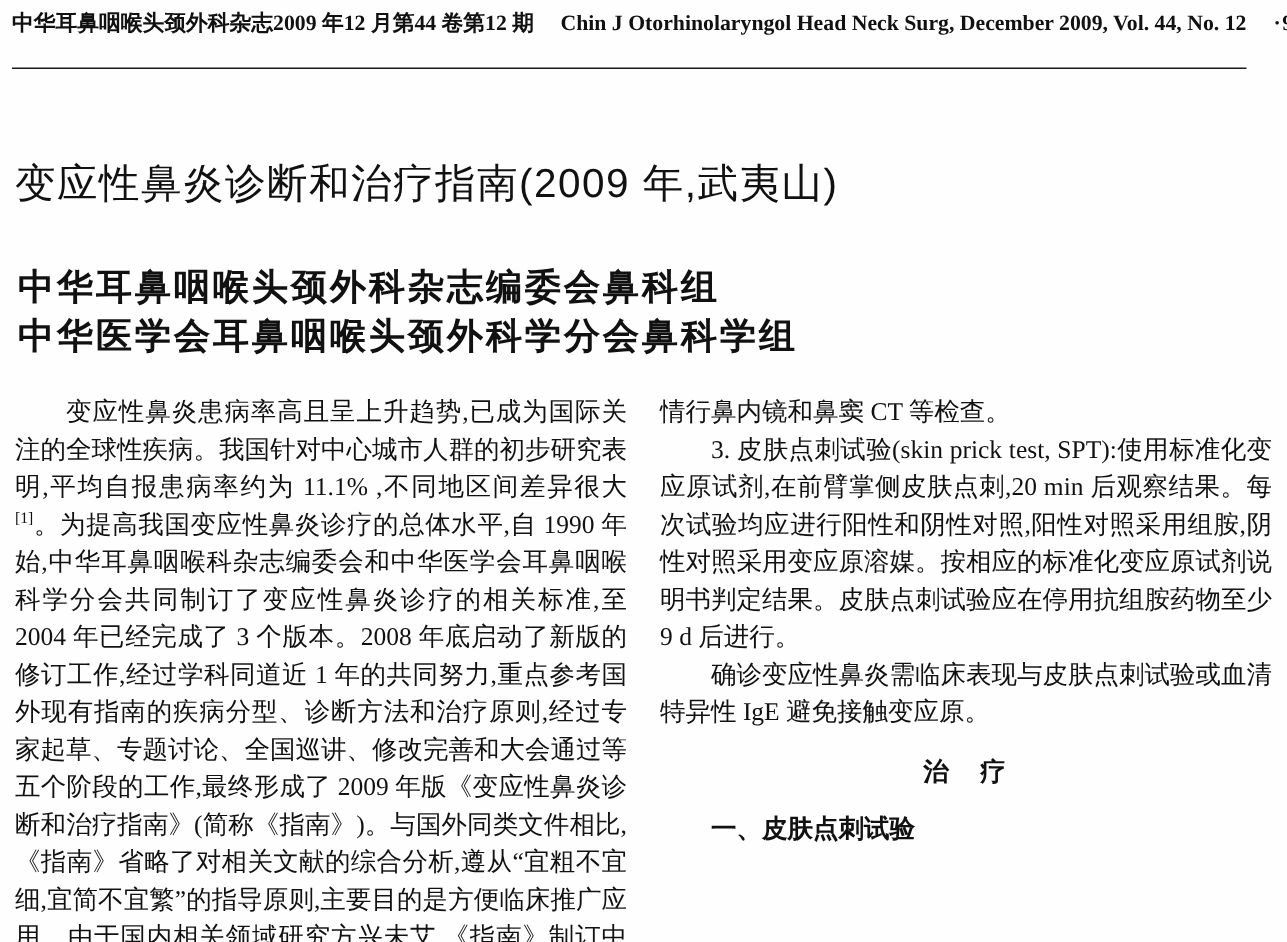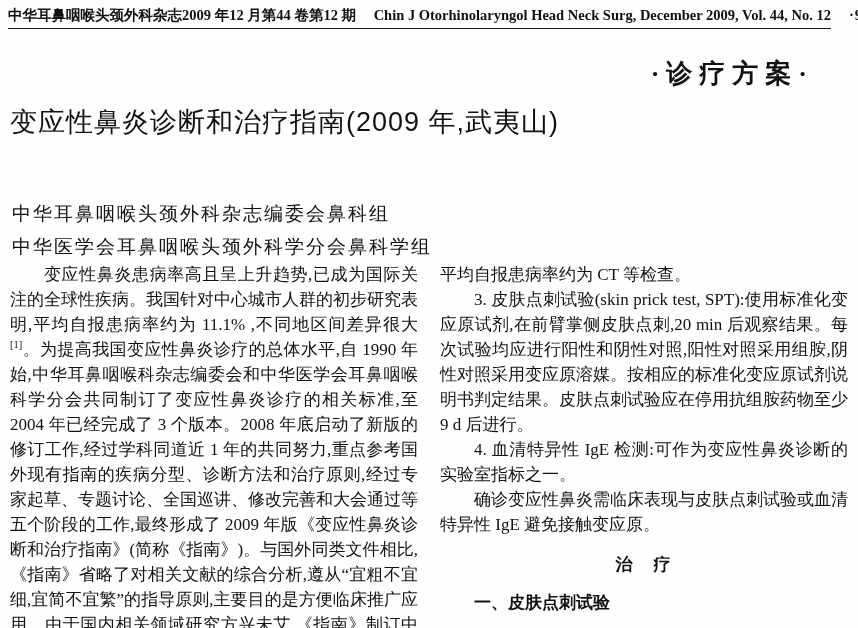--- a/index.html
+++ b/index.html
@@ -33,7 +33,7 @@
   .running-head .rule-part {
     display: inline-block;
     border-bottom: 1.5px solid #1a1a1a;
-    padding-bottom: 3px;
+    padding-bottom: 20px;
   }
   .running-head .journal-cn { margin-right: 14px; }
   .running-head .page-no {

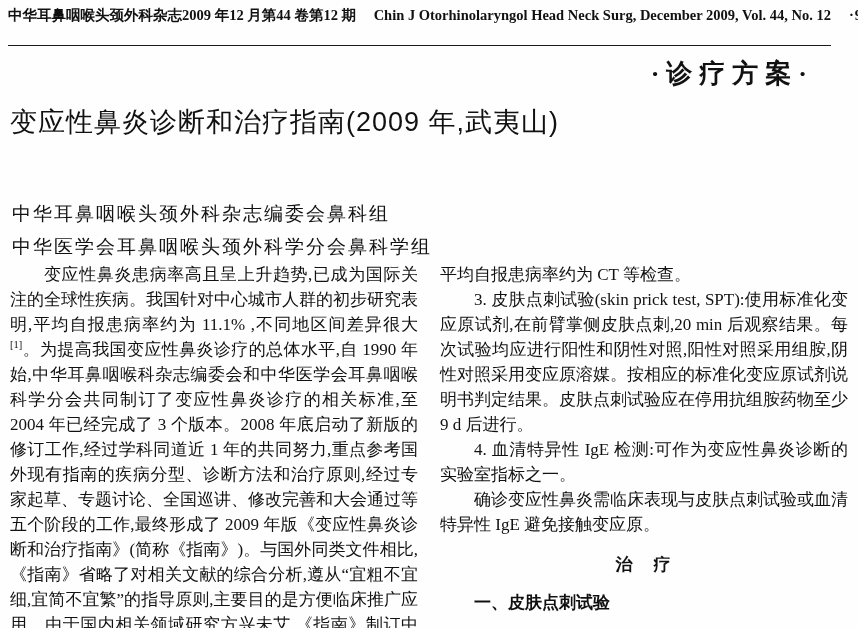--- a/index.html
+++ b/index.html
@@ -124,7 +124,6 @@
     <span class="page-no">·977·</span>
   </div>
 
-  <div class="section-label">·诊疗方案·</div>
 
   <h1 class="article-title">变应性鼻炎诊断和治疗指南(2009 年,武夷山)</h1>
 

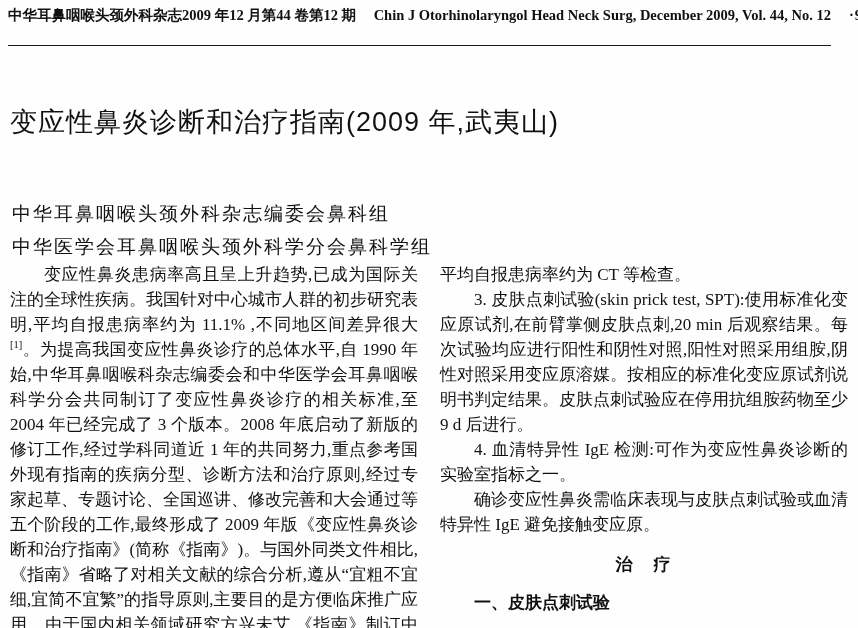--- a/index.html
+++ b/index.html
@@ -69,11 +69,10 @@
     position: absolute;
     top: 176px;
     left: 12px;
-    font-size: 19px;
-    font-weight: normal;
+    font-size: 24px;
+    font-weight: bold;
     line-height: 33px;
     letter-spacing: 2px;
-    margin-top: 21px;
   }
 
   

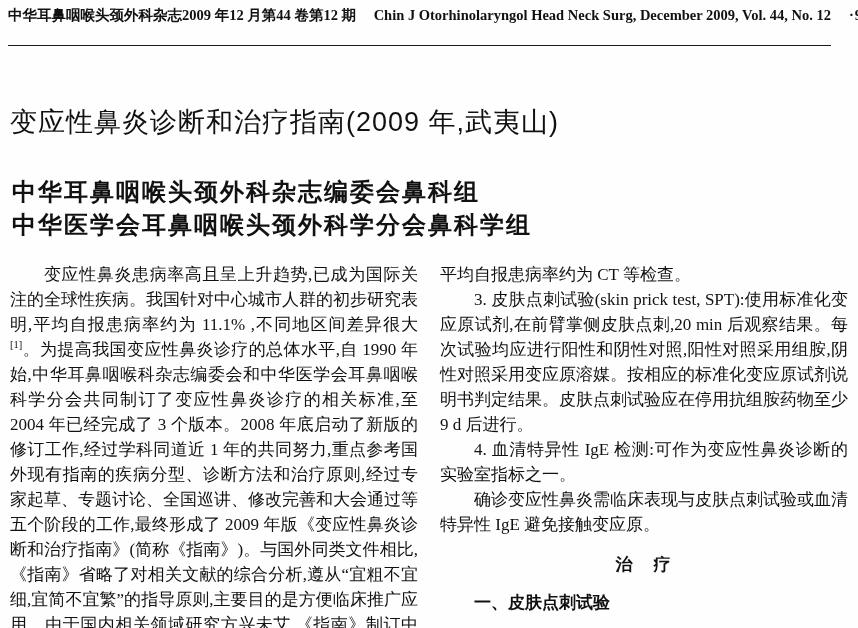--- a/index.html
+++ b/index.html
@@ -138,7 +138,7 @@
     </div>
 
     <div class="col">
-      <p>平均自报患病率约为 CT 等检查。</p>
+      <p>情行鼻内镜和鼻窦 CT 等检查。</p>
       <p class="indent">3. 皮肤点刺试验(skin prick test, SPT):使用标准化变应原试剂,在前臂掌侧皮肤点刺,20 min 后观察结果。每次试验均应进行阳性和阴性对照,阳性对照采用组胺,阴性对照采用变应原溶媒。按相应的标准化变应原试剂说明书判定结果。皮肤点刺试验应在停用抗组胺药物至少 9 d 后进行。</p>
       <p class="indent">4. 血清特异性 IgE 检测:可作为变应性鼻炎诊断的实验室指标之一。</p>
       <p class="indent">确诊变应性鼻炎需临床表现与皮肤点刺试验或血清特异性 IgE 避免接触变应原。</p>

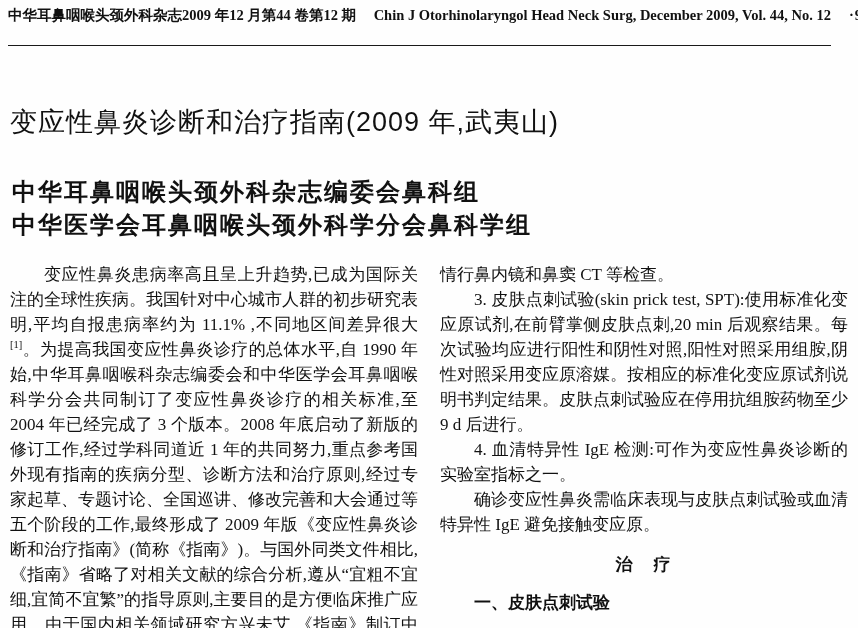--- a/index.html
+++ b/index.html
@@ -140,7 +140,6 @@
     <div class="col">
       <p>情行鼻内镜和鼻窦 CT 等检查。</p>
       <p class="indent">3. 皮肤点刺试验(skin prick test, SPT):使用标准化变应原试剂,在前臂掌侧皮肤点刺,20 min 后观察结果。每次试验均应进行阳性和阴性对照,阳性对照采用组胺,阴性对照采用变应原溶媒。按相应的标准化变应原试剂说明书判定结果。皮肤点刺试验应在停用抗组胺药物至少 9 d 后进行。</p>
-      <p class="indent">4. 血清特异性 IgE 检测:可作为变应性鼻炎诊断的实验室指标之一。</p>
       <p class="indent">确诊变应性鼻炎需临床表现与皮肤点刺试验或血清特异性 IgE 避免接触变应原。</p>
       <p class="treatment-heading">治　疗</p>
       <p class="treatment-item indent">一、皮肤点刺试验</p>

